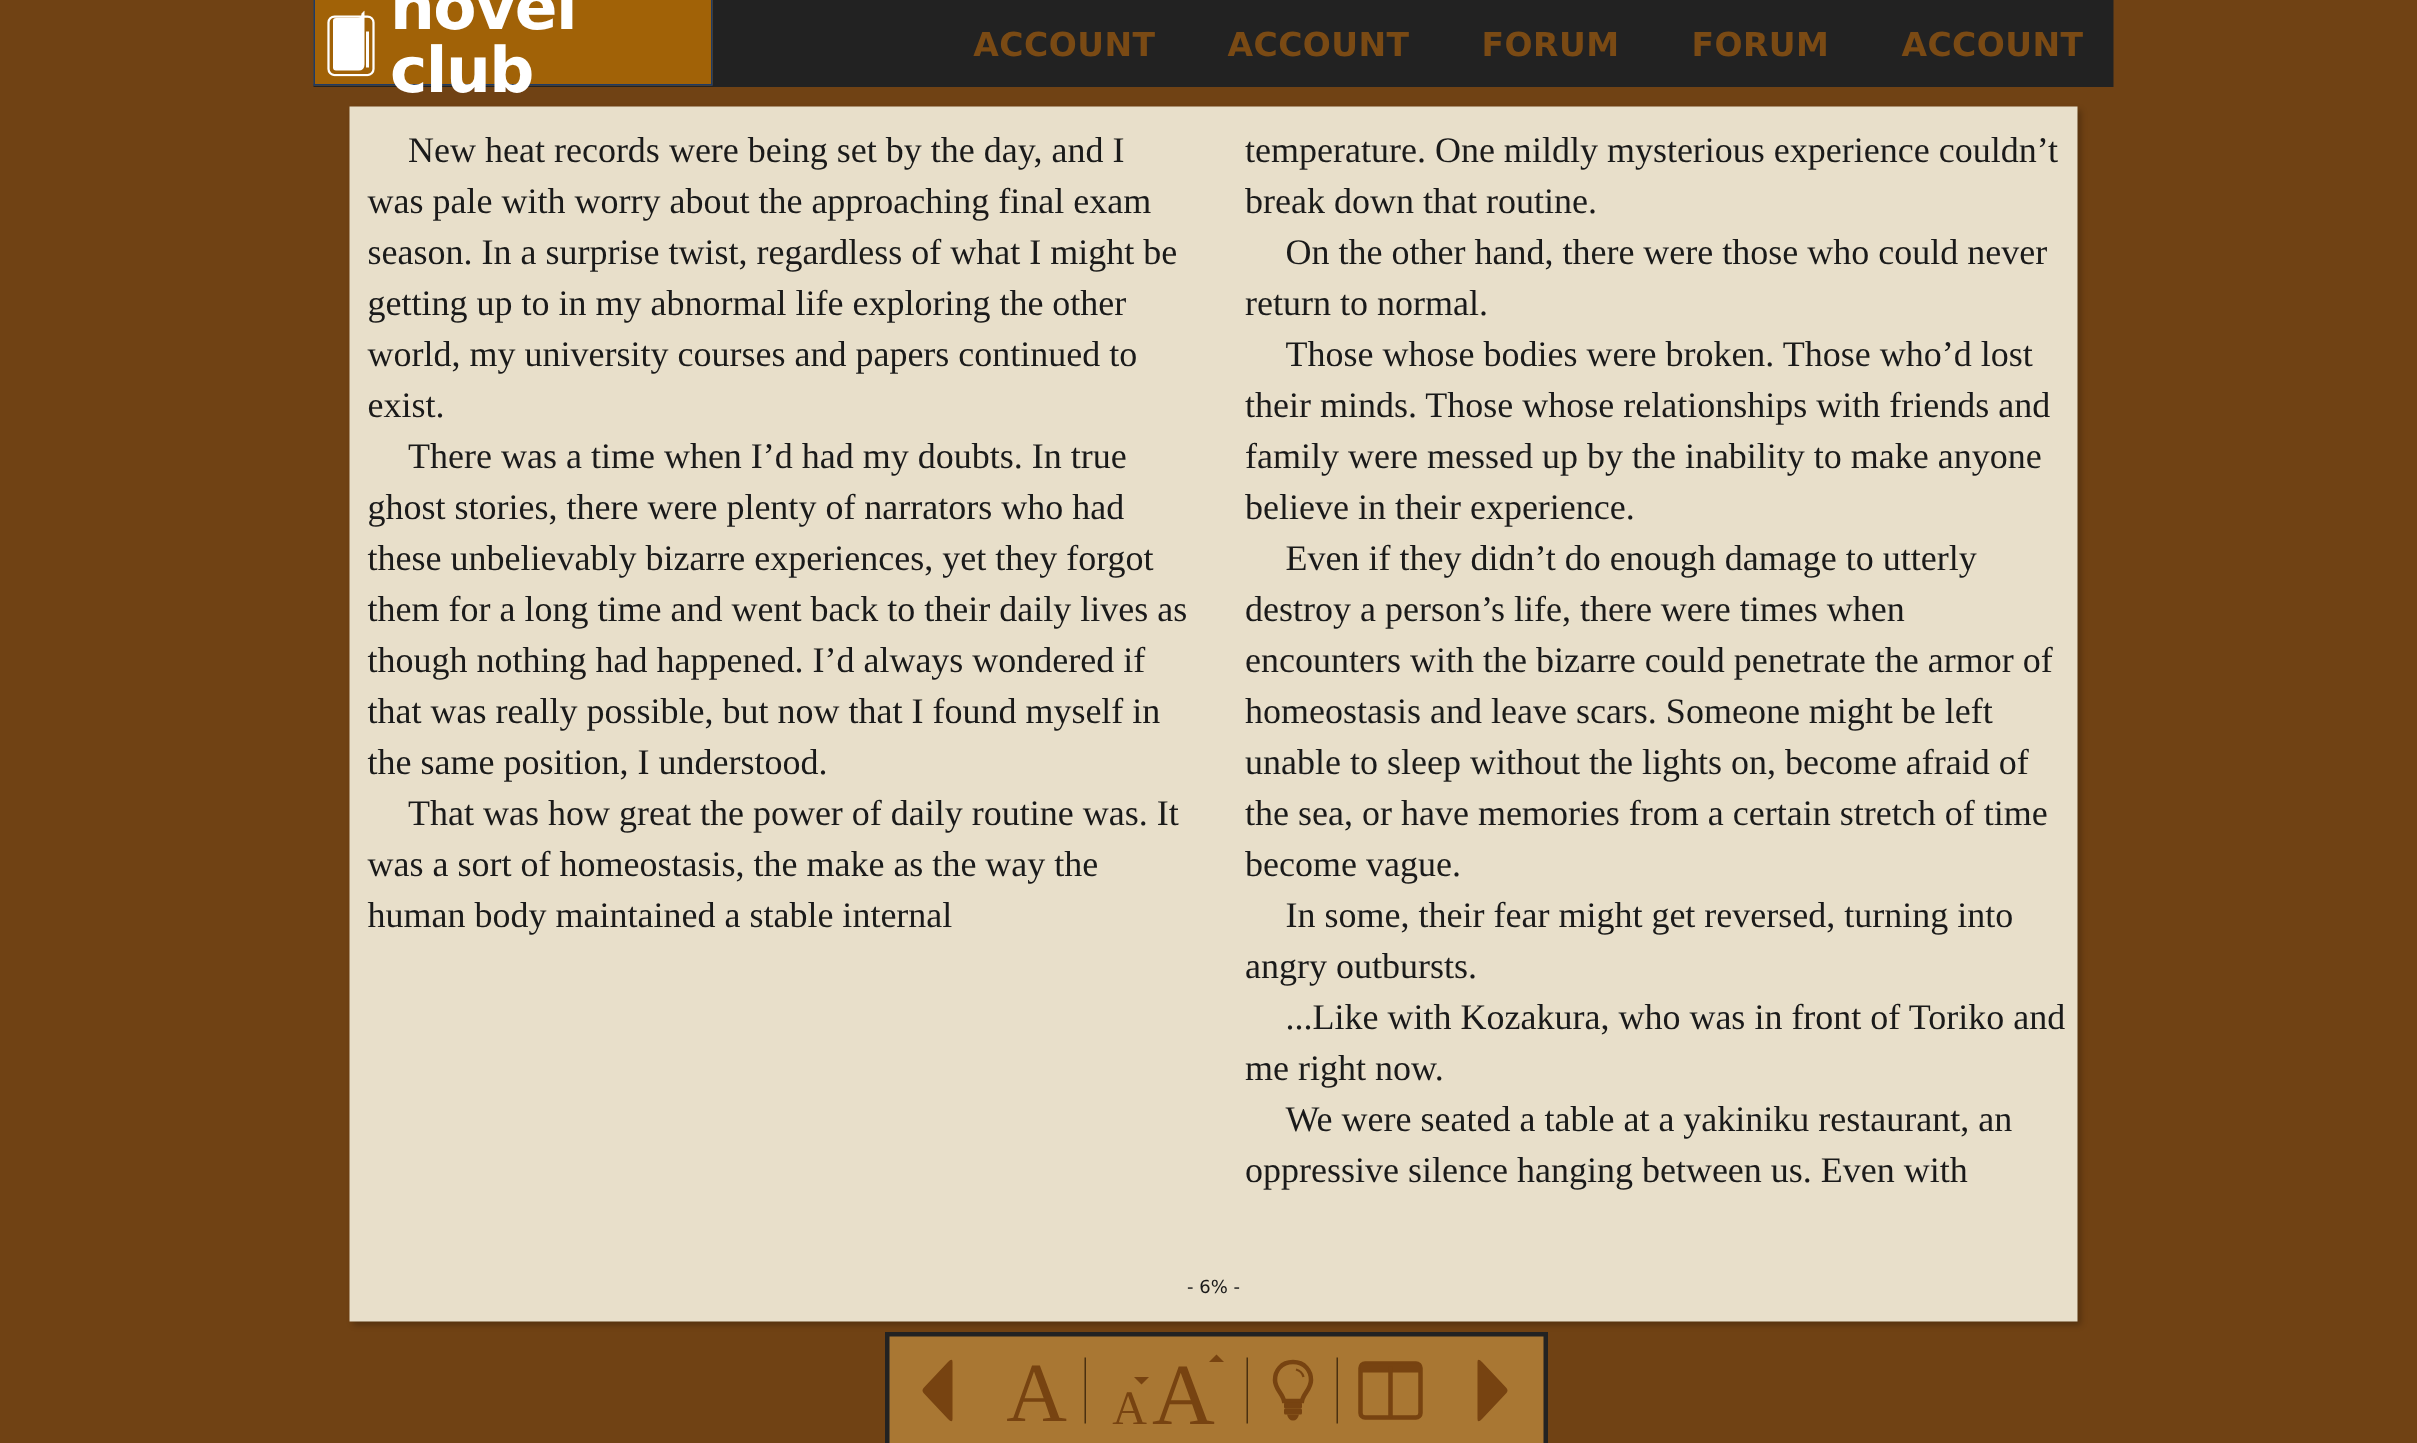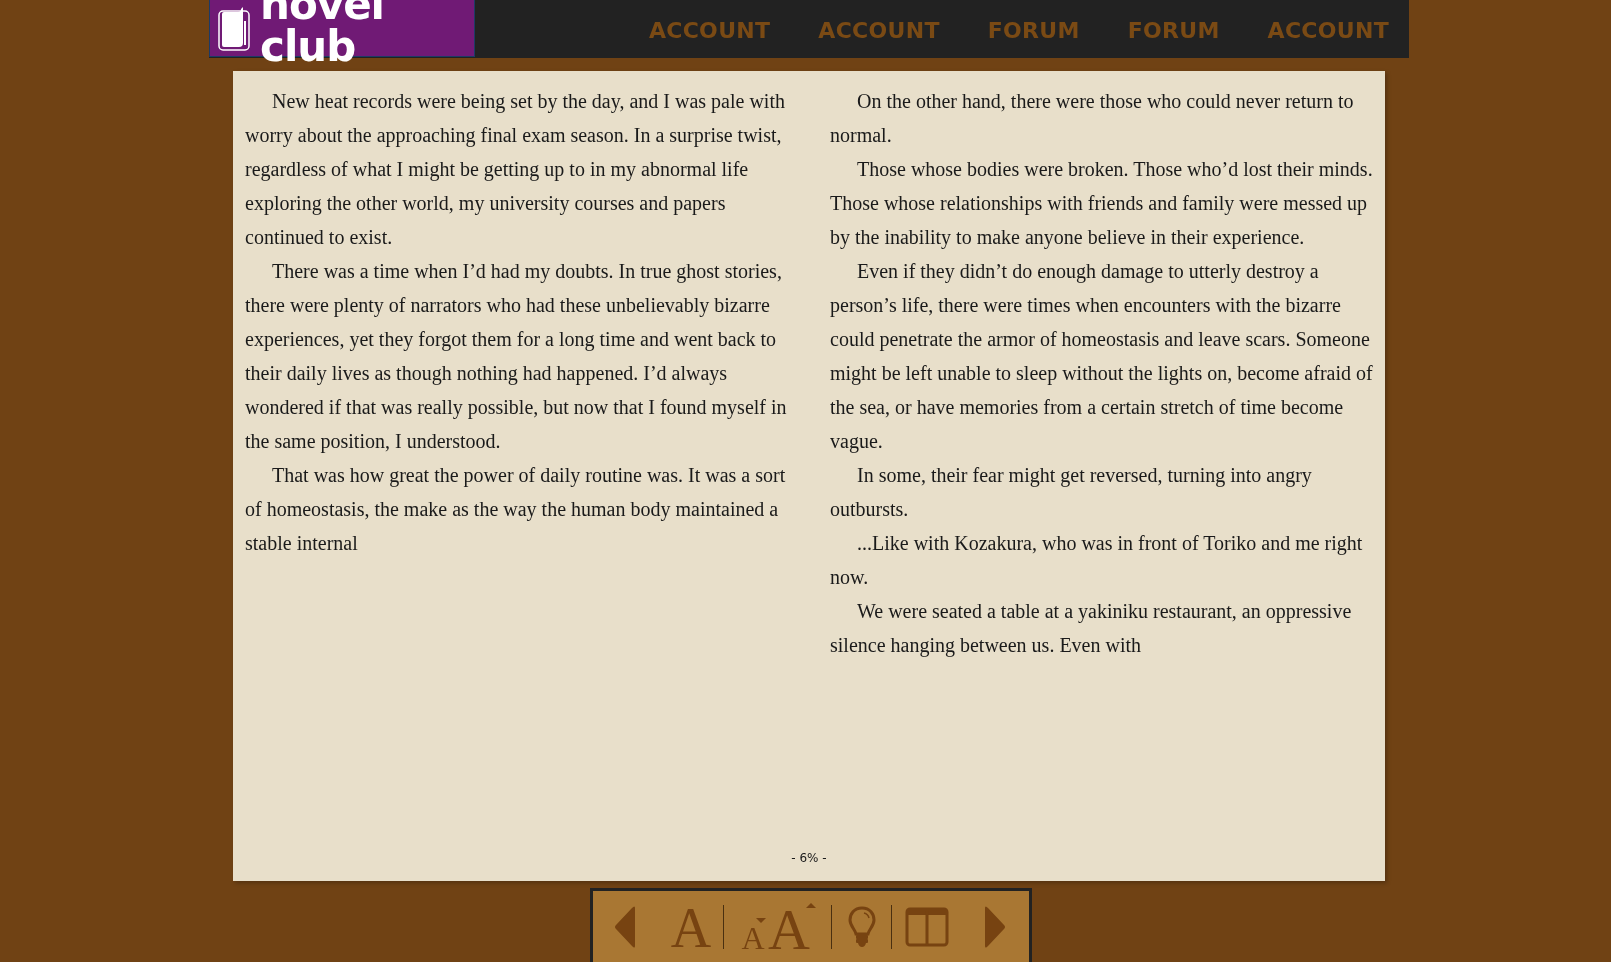--- a/index.html
+++ b/index.html
@@ -16,7 +16,7 @@
   .logo {
     position:absolute; left:0; top:0; width:264px; height:56px;
     border:1px solid #1d3a66; border-top:none;
-    background:#701a75;
+    background:#a16207;
     display:flex; align-items:center;
   }
   .logo-icon {

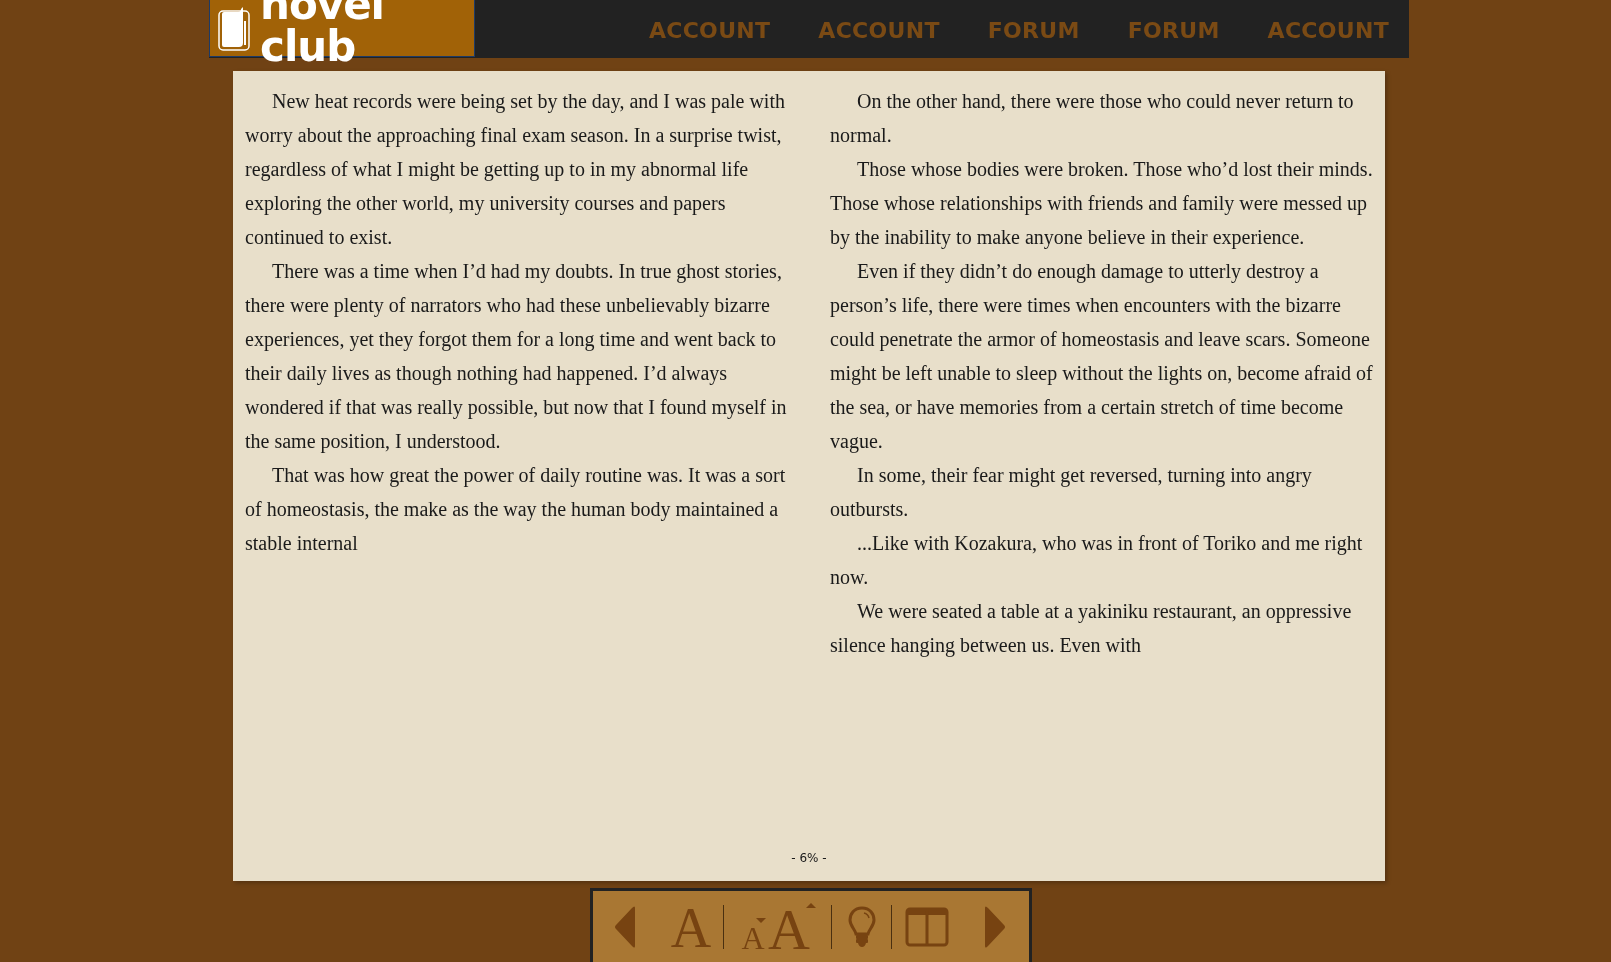--- a/index.html
+++ b/index.html
@@ -46,7 +46,7 @@
     display:flex; gap:38px;
   }
   .column {
-    width:547px; font-size:20px; line-height:34px; color:#1a1a1a;
+    width:547px; font-size:24px; line-height:34px; color:#1a1a1a;
   }
   .column p { margin:0; text-indent:27px; }
   .column p.cont { text-indent:0; }

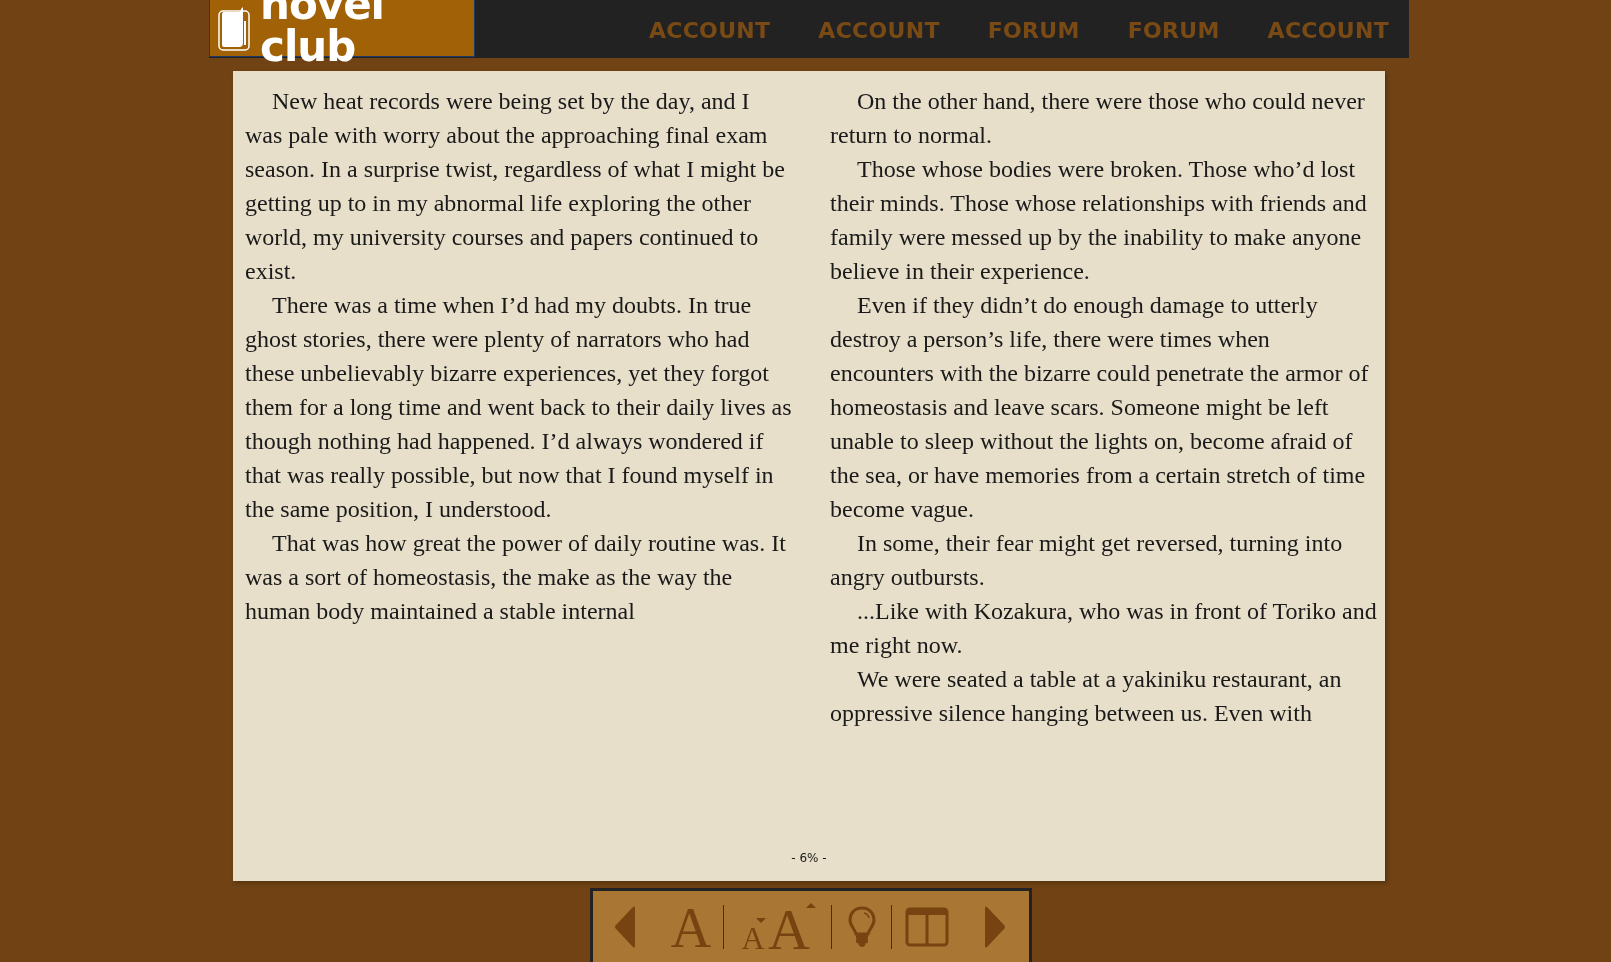--- a/index.html
+++ b/index.html
@@ -99,6 +99,7 @@
       <p>That was how great the power of daily routine was. It was a sort of homeostasis, the make as the way the human body maintained a stable internal</p>
     </div>
     <div class="column">
+      <p class="cont">temperature. One mildly mysterious experience couldn’t break down that routine.</p>
       <p>On the other hand, there were those who could never return to normal.</p>
       <p>Those whose bodies were broken. Those who’d lost their minds. Those whose relationships with friends and family were messed up by the inability to make anyone believe in their experience.</p>
       <p>Even if they didn’t do enough damage to utterly destroy a person’s life, there were times when encounters with the bizarre could penetrate the armor of homeostasis and leave scars. Someone might be left unable to sleep without the lights on, become afraid of the sea, or have memories from a certain stretch of time become vague.</p>

